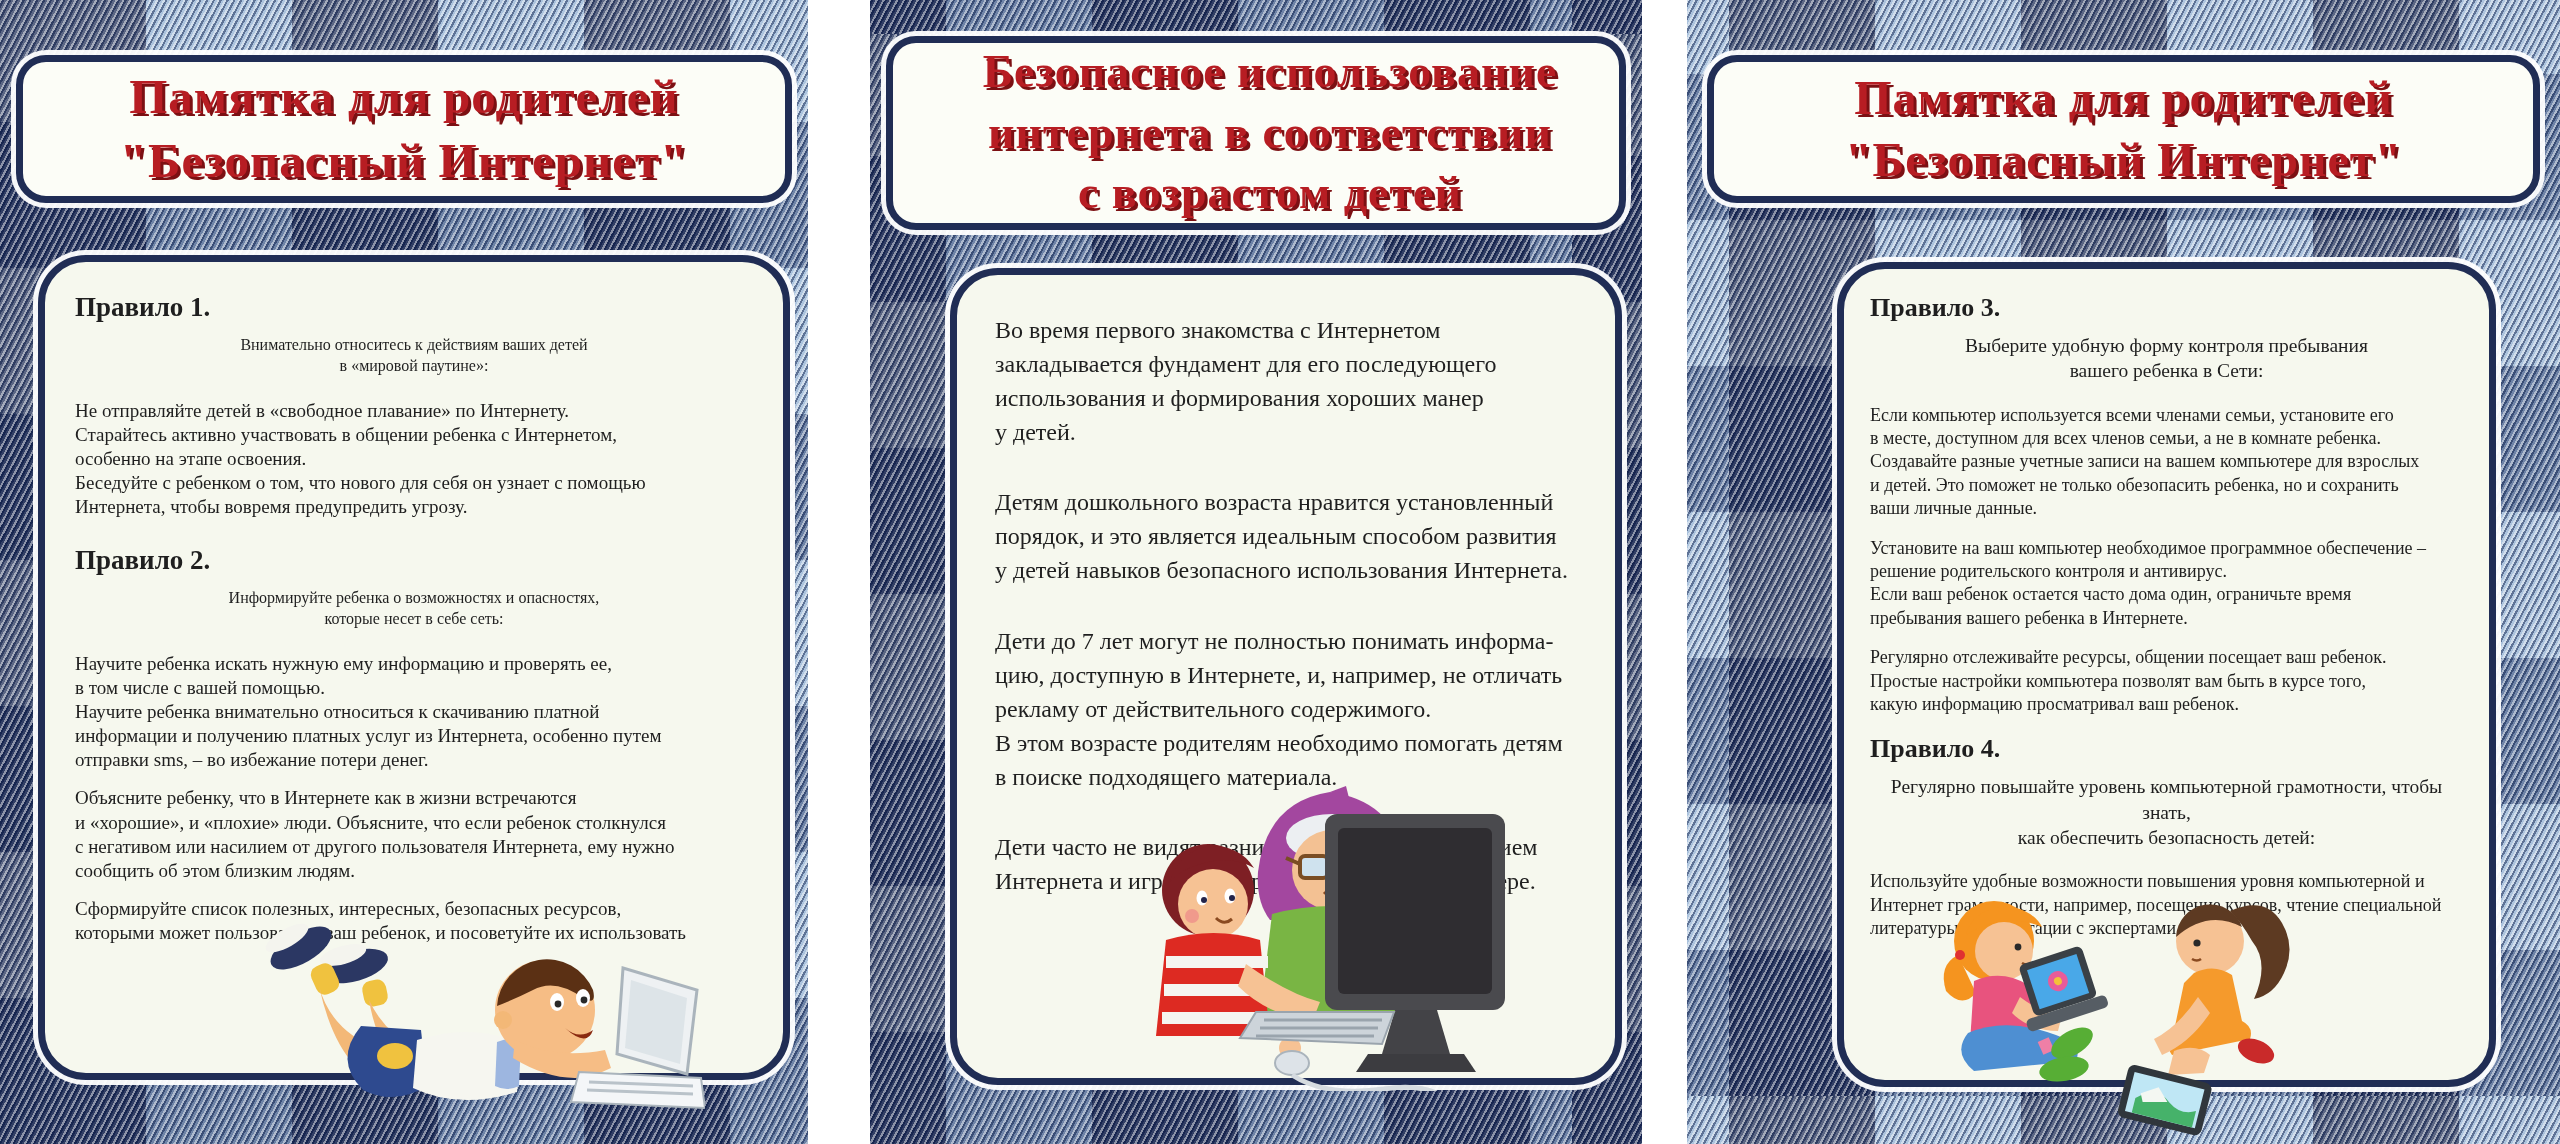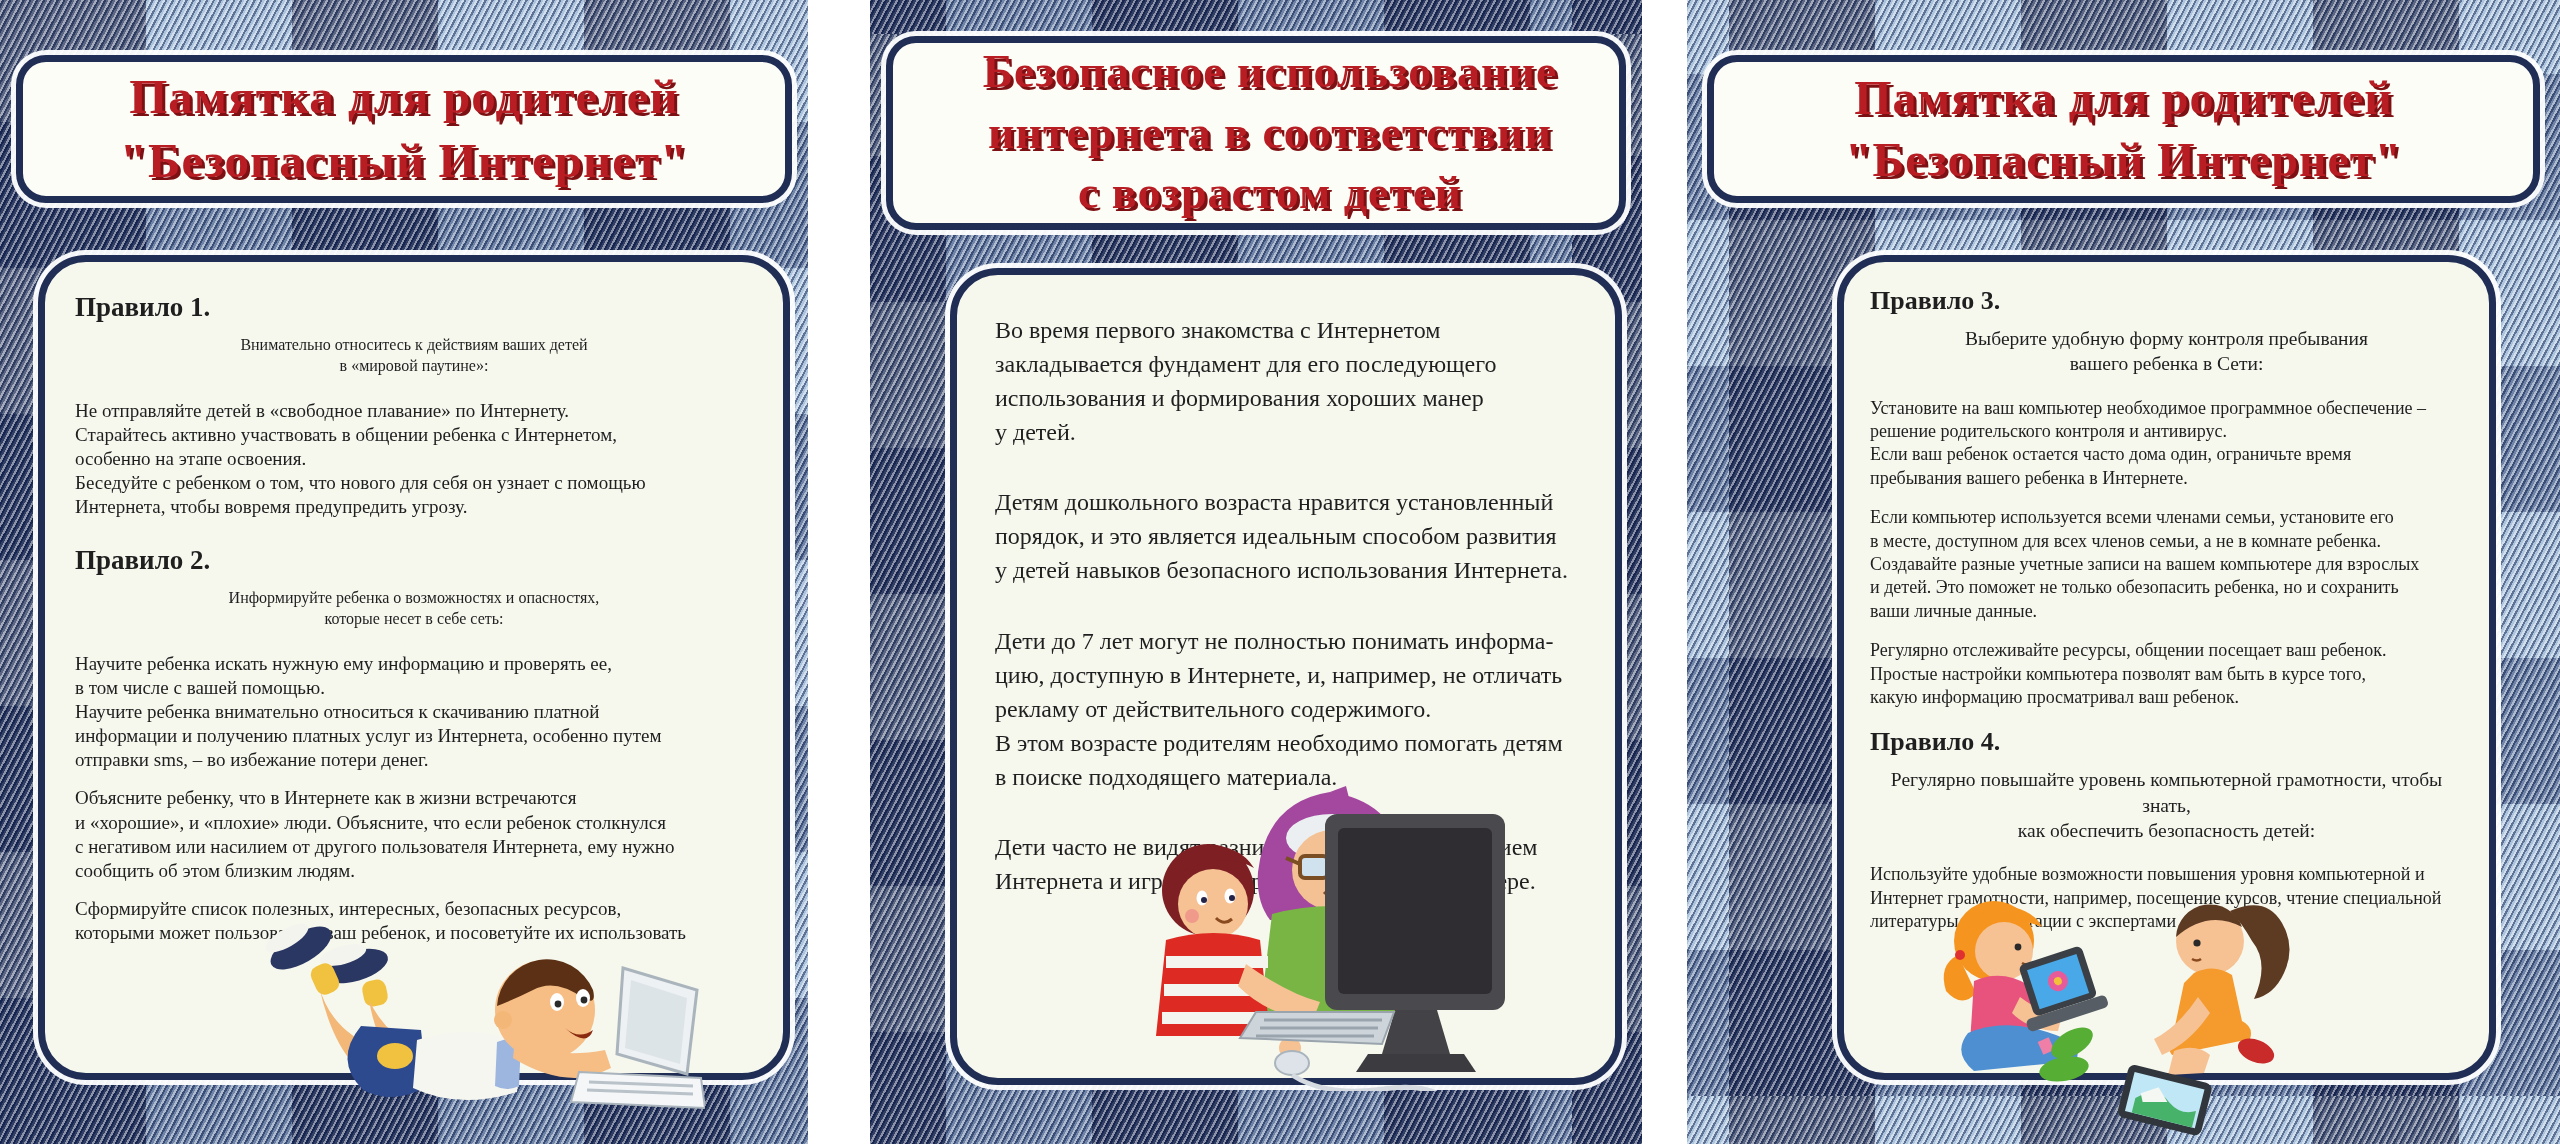--- a/index.html
+++ b/index.html
@@ -58,7 +58,7 @@
   }
   .poster-1 .card{left:38px;right:18px;top:255px;height:825px;padding:30px 30px;}
   .poster-2 .card{left:80px;right:20px;top:268px;height:817px;padding:38px 38px;}
-  .poster-3 .card{left:150px;right:64px;top:255px;height:825px;padding:24px 26px;}
+  .poster-3 .card{left:150px;right:64px;top:262px;height:825px;padding:24px 26px;}
 
   .rule{font-weight:bold;}
   .poster-1 .rule{font-size:27px;margin:0 0 12px;}

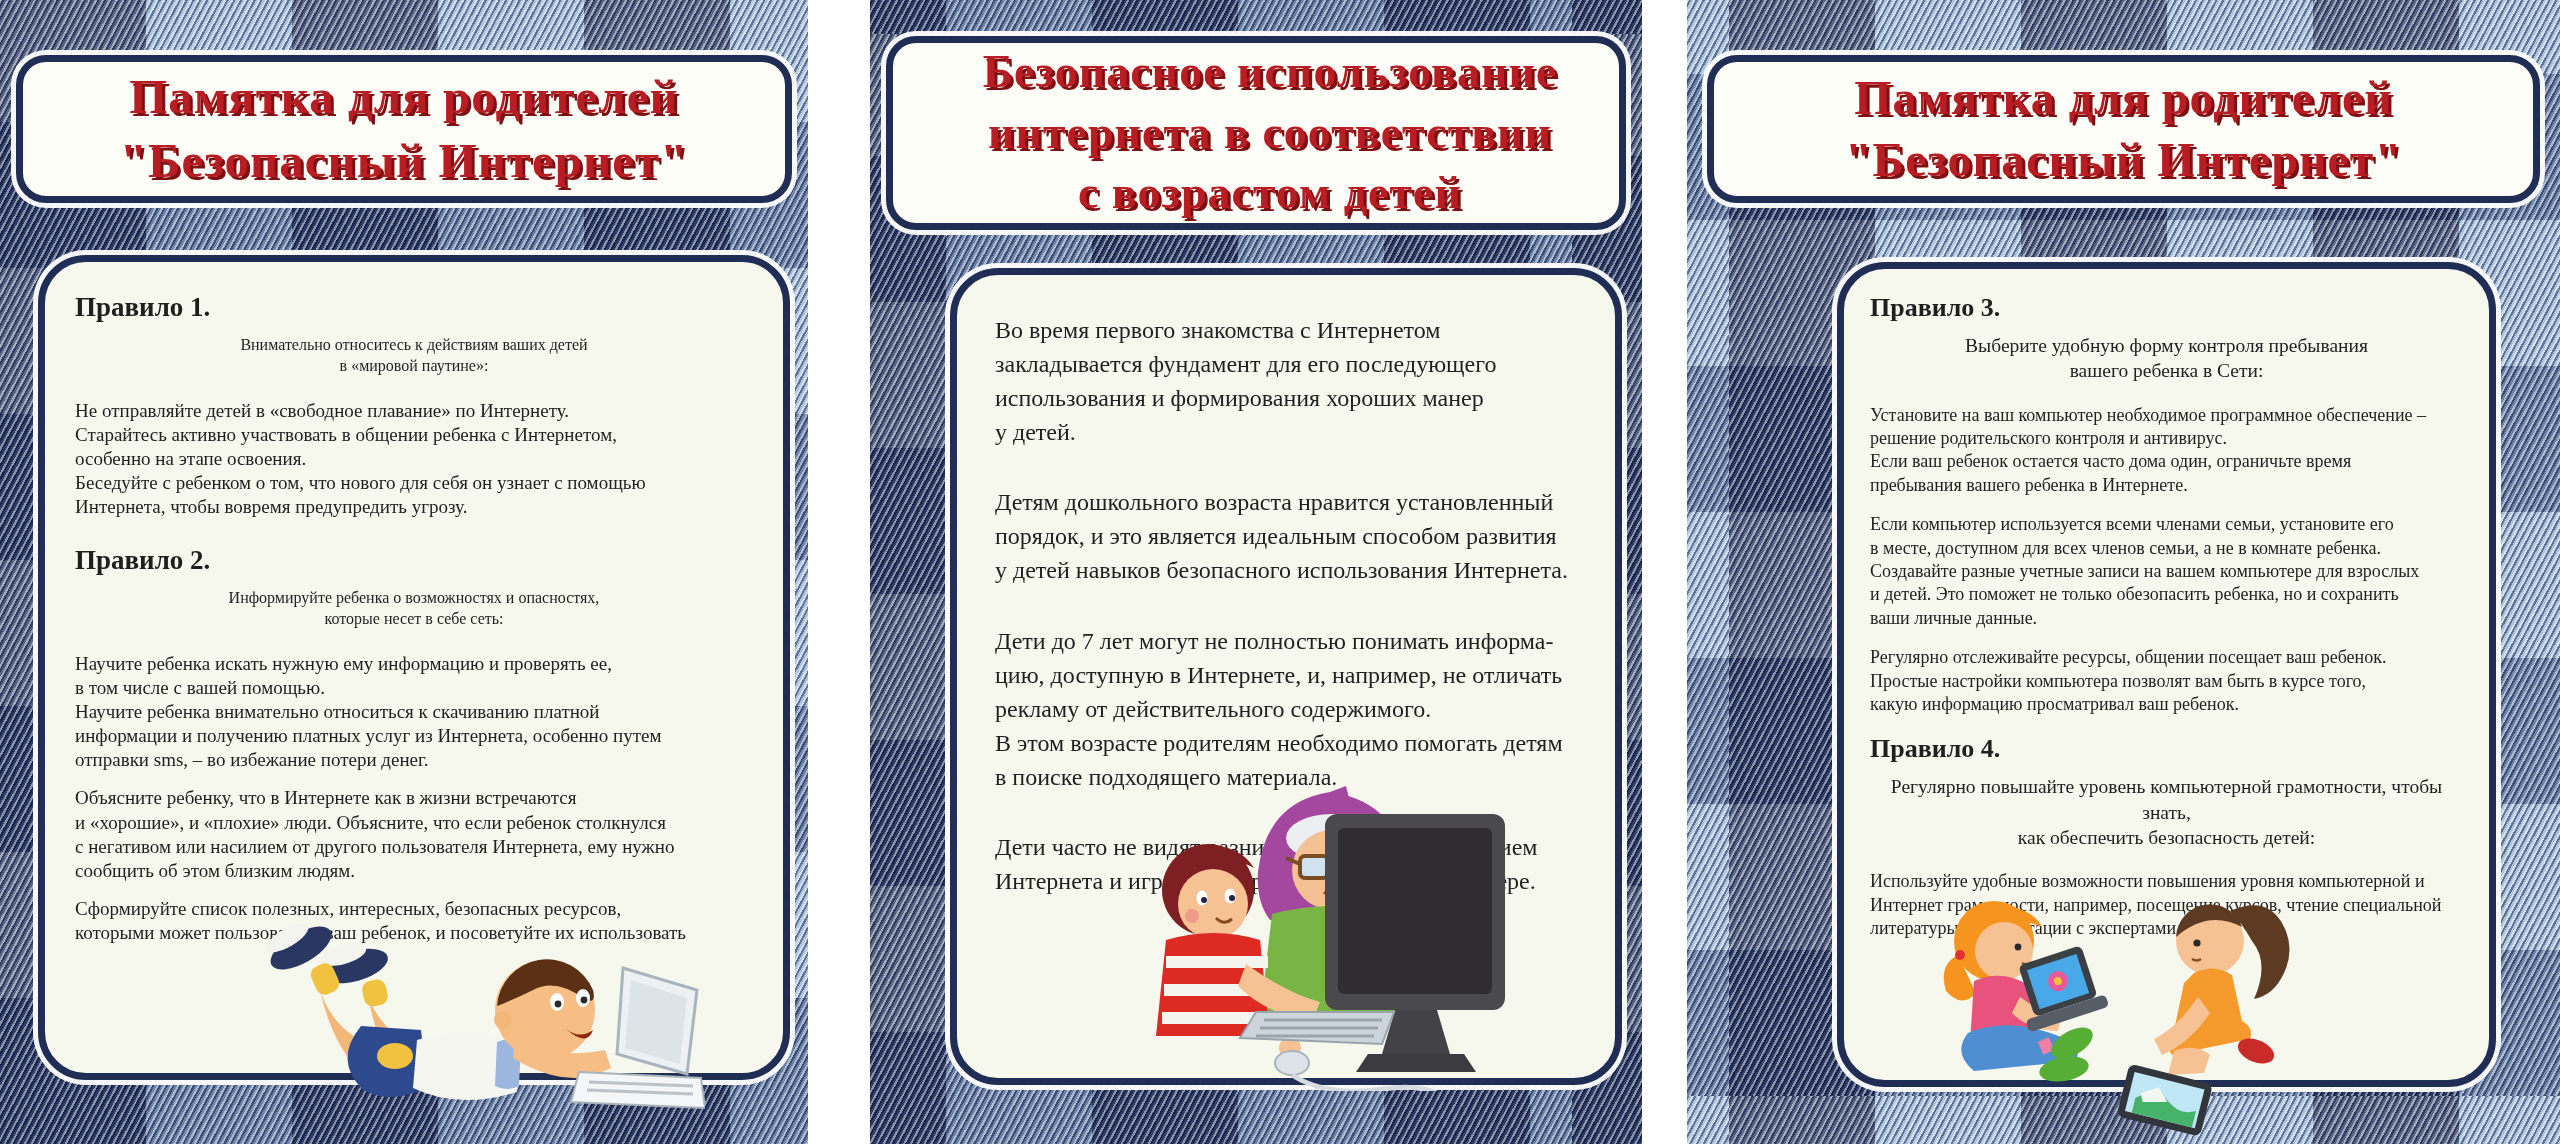--- a/index.html
+++ b/index.html
@@ -225,15 +225,15 @@
       <div class="rule">Правило 3.</div>
       <div class="lead">Выберите удобную форму контроля пребывания
 вашего ребенка в Сети:</div>
-      <div class="para">Установите на ваш компьютер необходимое программное обеспечение –
-решение родительского контроля и антивирус.
-Если ваш ребенок остается часто дома один, ограничьте время
-пребывания вашего ребенка в Интернете.</div>
       <div class="para">Если компьютер используется всеми членами семьи, установите его
 в месте, доступном для всех членов семьи, а не в комнате ребенка.
 Создавайте разные учетные записи на вашем компьютере для взрослых
 и детей. Это поможет не только обезопасить ребенка, но и сохранить
 ваши личные данные.</div>
+      <div class="para">Установите на ваш компьютер необходимое программное обеспечение –
+решение родительского контроля и антивирус.
+Если ваш ребенок остается часто дома один, ограничьте время
+пребывания вашего ребенка в Интернете.</div>
       <div class="para">Регулярно отслеживайте ресурсы, общении посещает ваш ребенок.
 Простые настройки компьютера позволят вам быть в курсе того,
 какую информацию просматривал ваш ребенок.</div>

